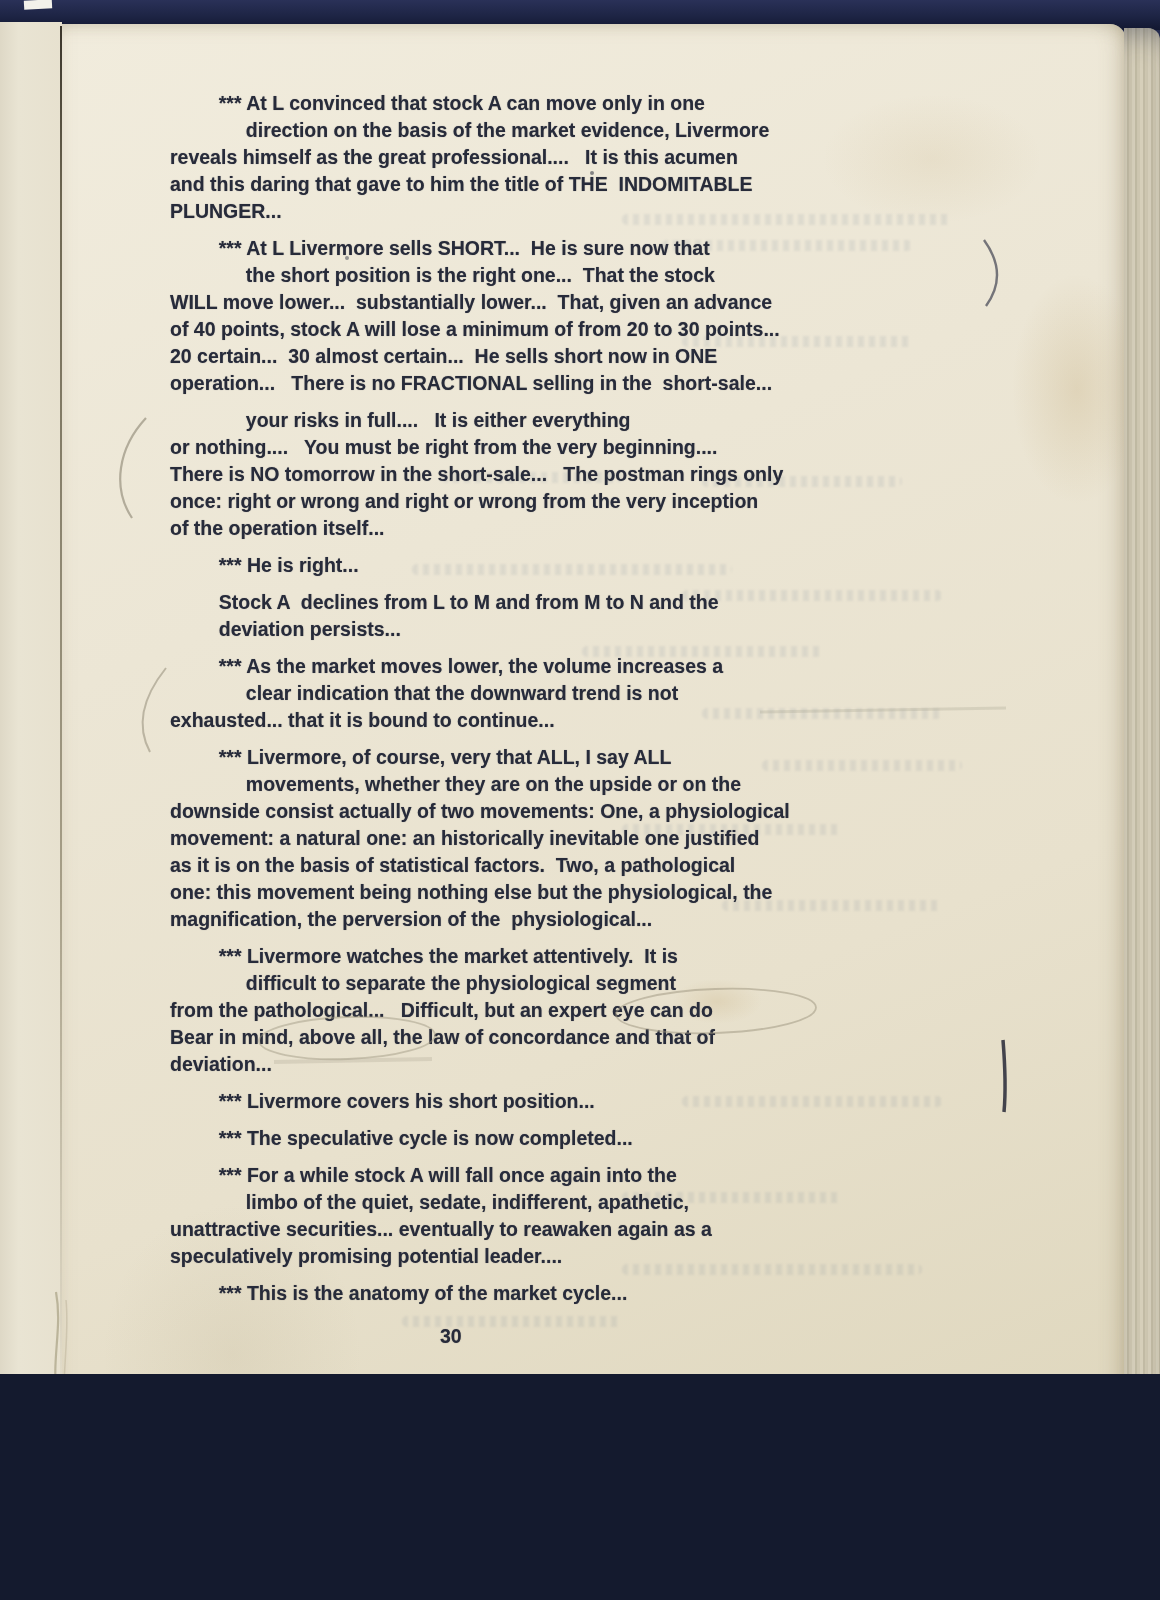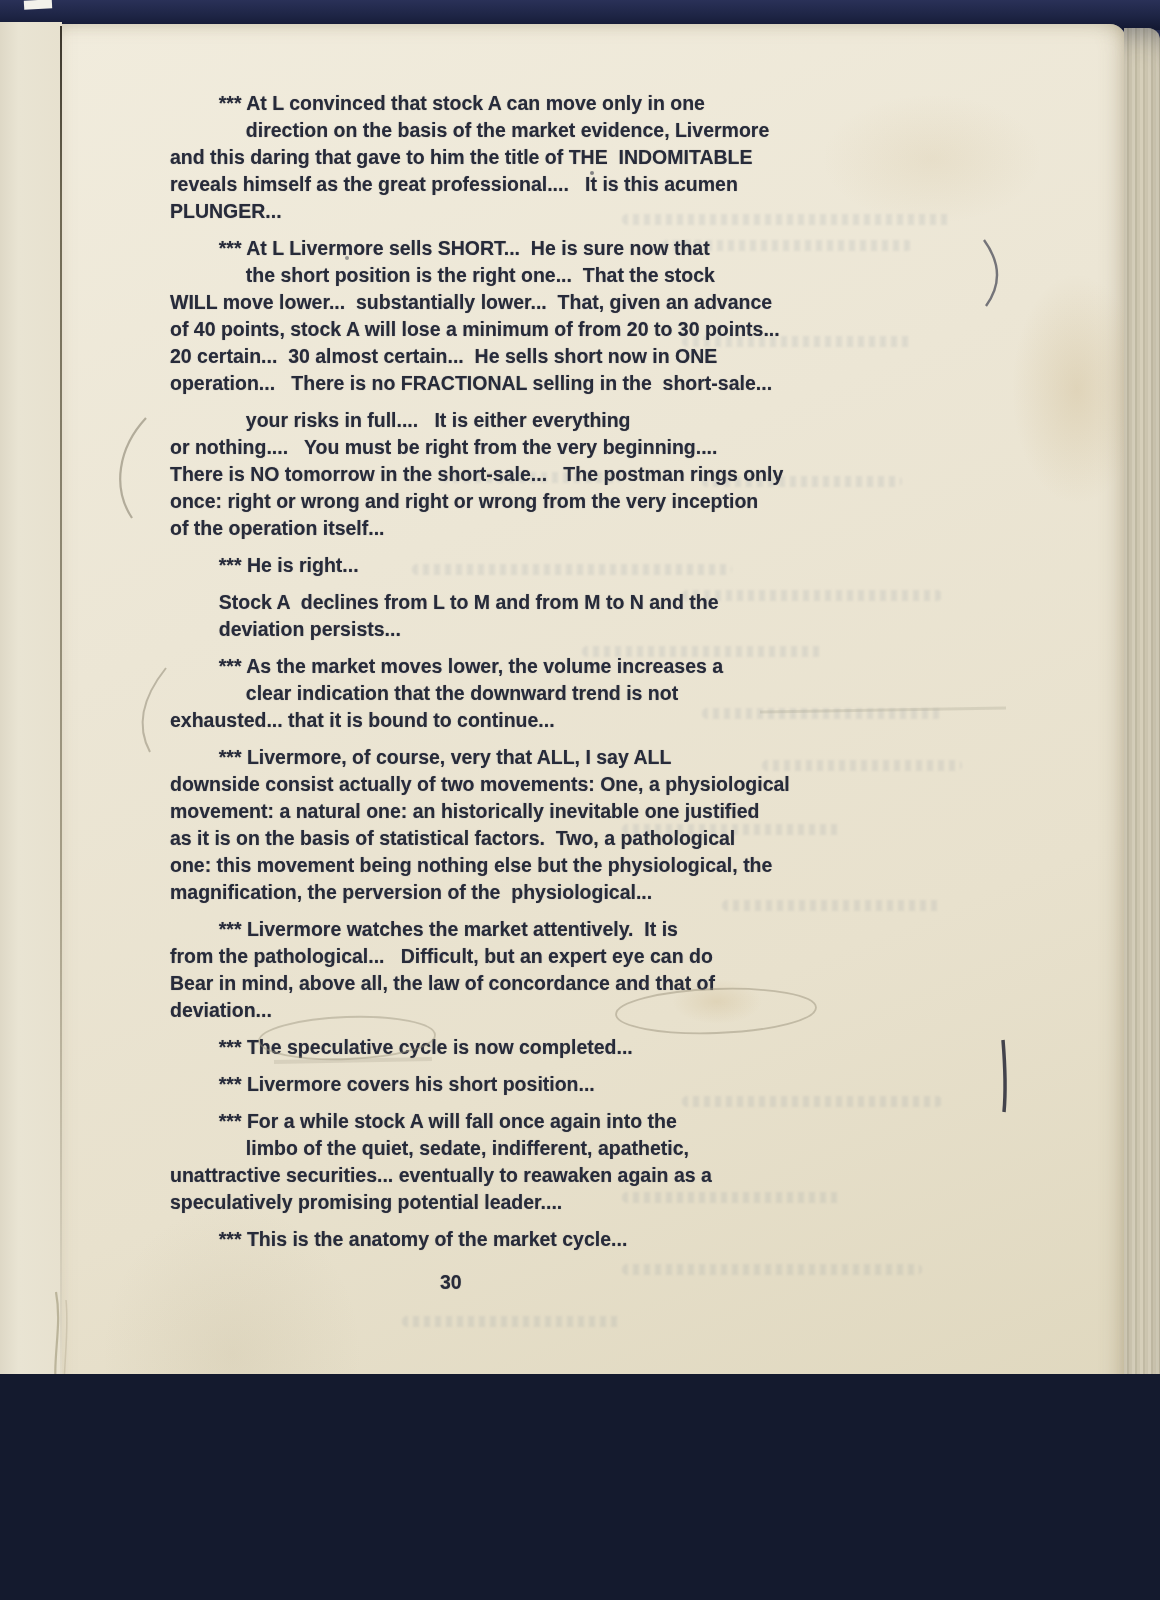--- a/index.html
+++ b/index.html
@@ -85,8 +85,8 @@
       <div class="para">
           <div class="tline">         *** At L convinced that stock A can move only in one</div>
           <div class="tline">              direction on the basis of the market evidence, Livermore</div>
+          <div class="tline">reveals himself as the great professional....   It is this acumen</div>
           <div class="tline">and this daring that gave to him the title of THE  INDOMITABLE</div>
-          <div class="tline">reveals himself as the great professional....   It is this acumen</div>
           <div class="tline">PLUNGER...</div>
         </div>
       <div class="para">

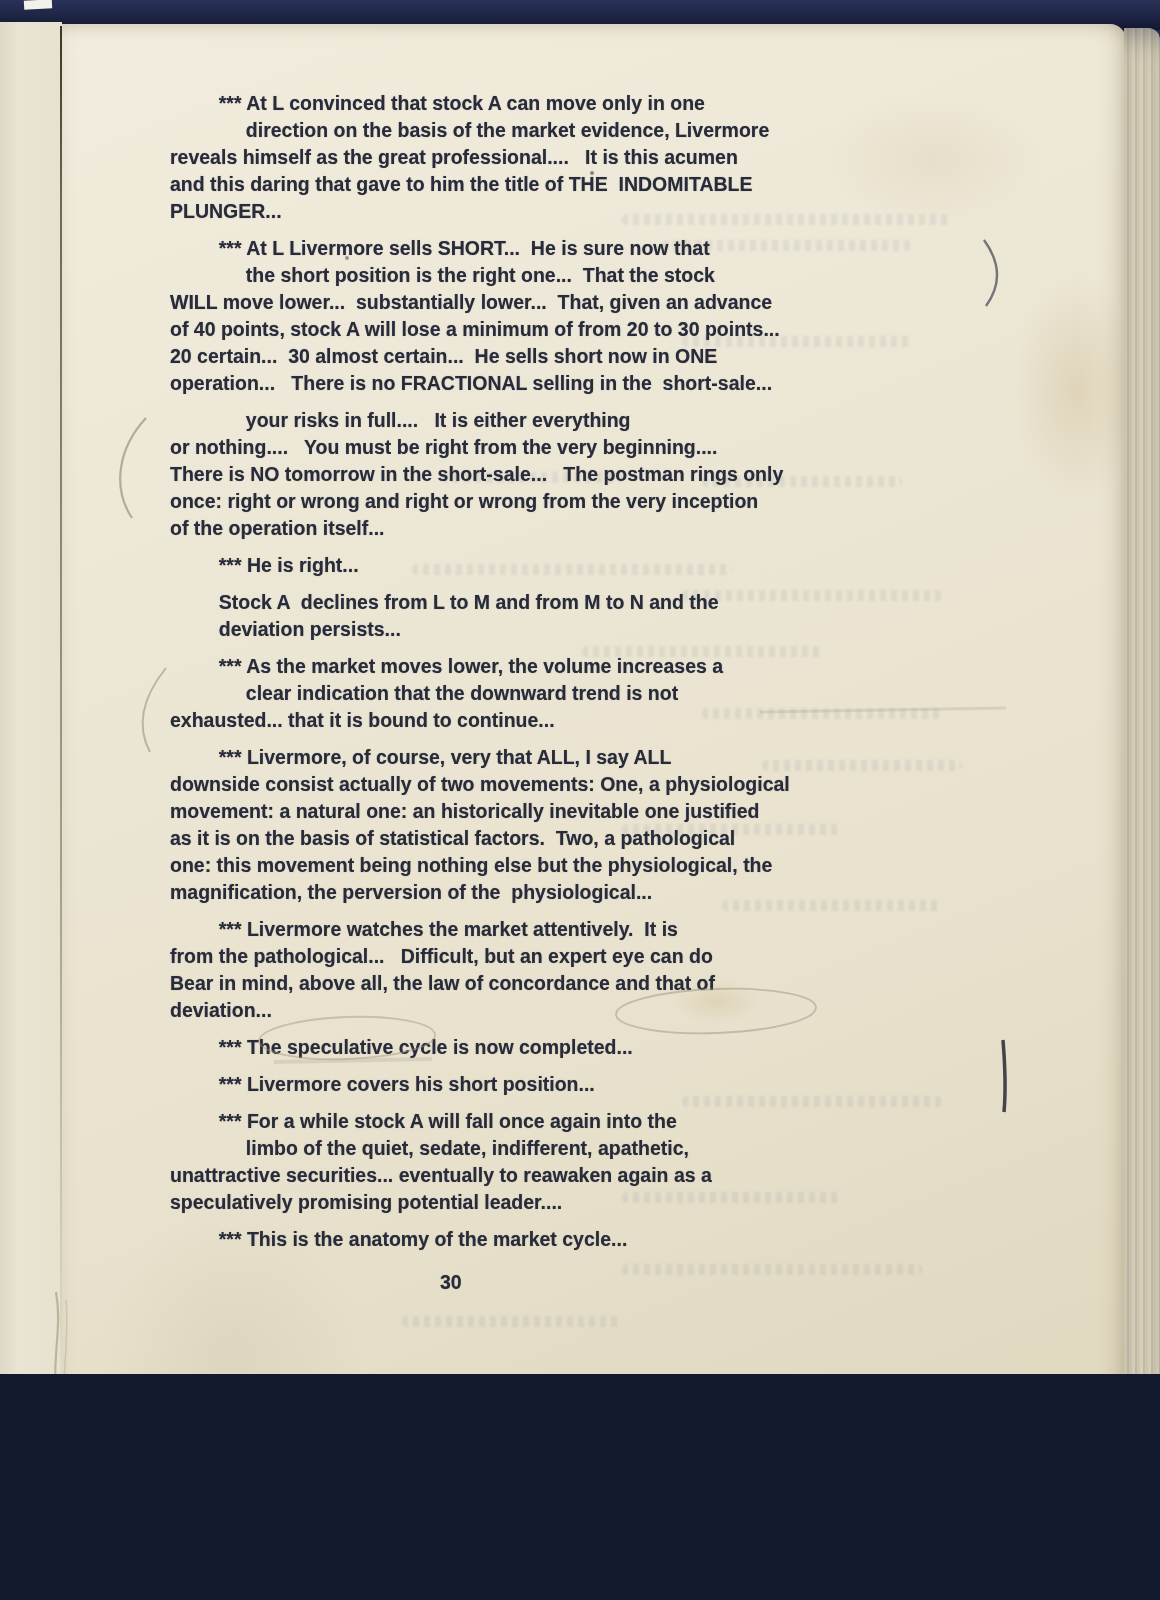--- a/index.html
+++ b/index.html
@@ -118,6 +118,7 @@
         </div>
       <div class="para">
           <div class="tline">         *** Livermore, of course, very that ALL, I say ALL</div>
+          <div class="tline">              movements, whether they are on the upside or on the</div>
           <div class="tline">downside consist actually of two movements: One, a physiological</div>
           <div class="tline">movement: a natural one: an historically inevitable one justified</div>
           <div class="tline">as it is on the basis of statistical factors.  Two, a pathological</div>

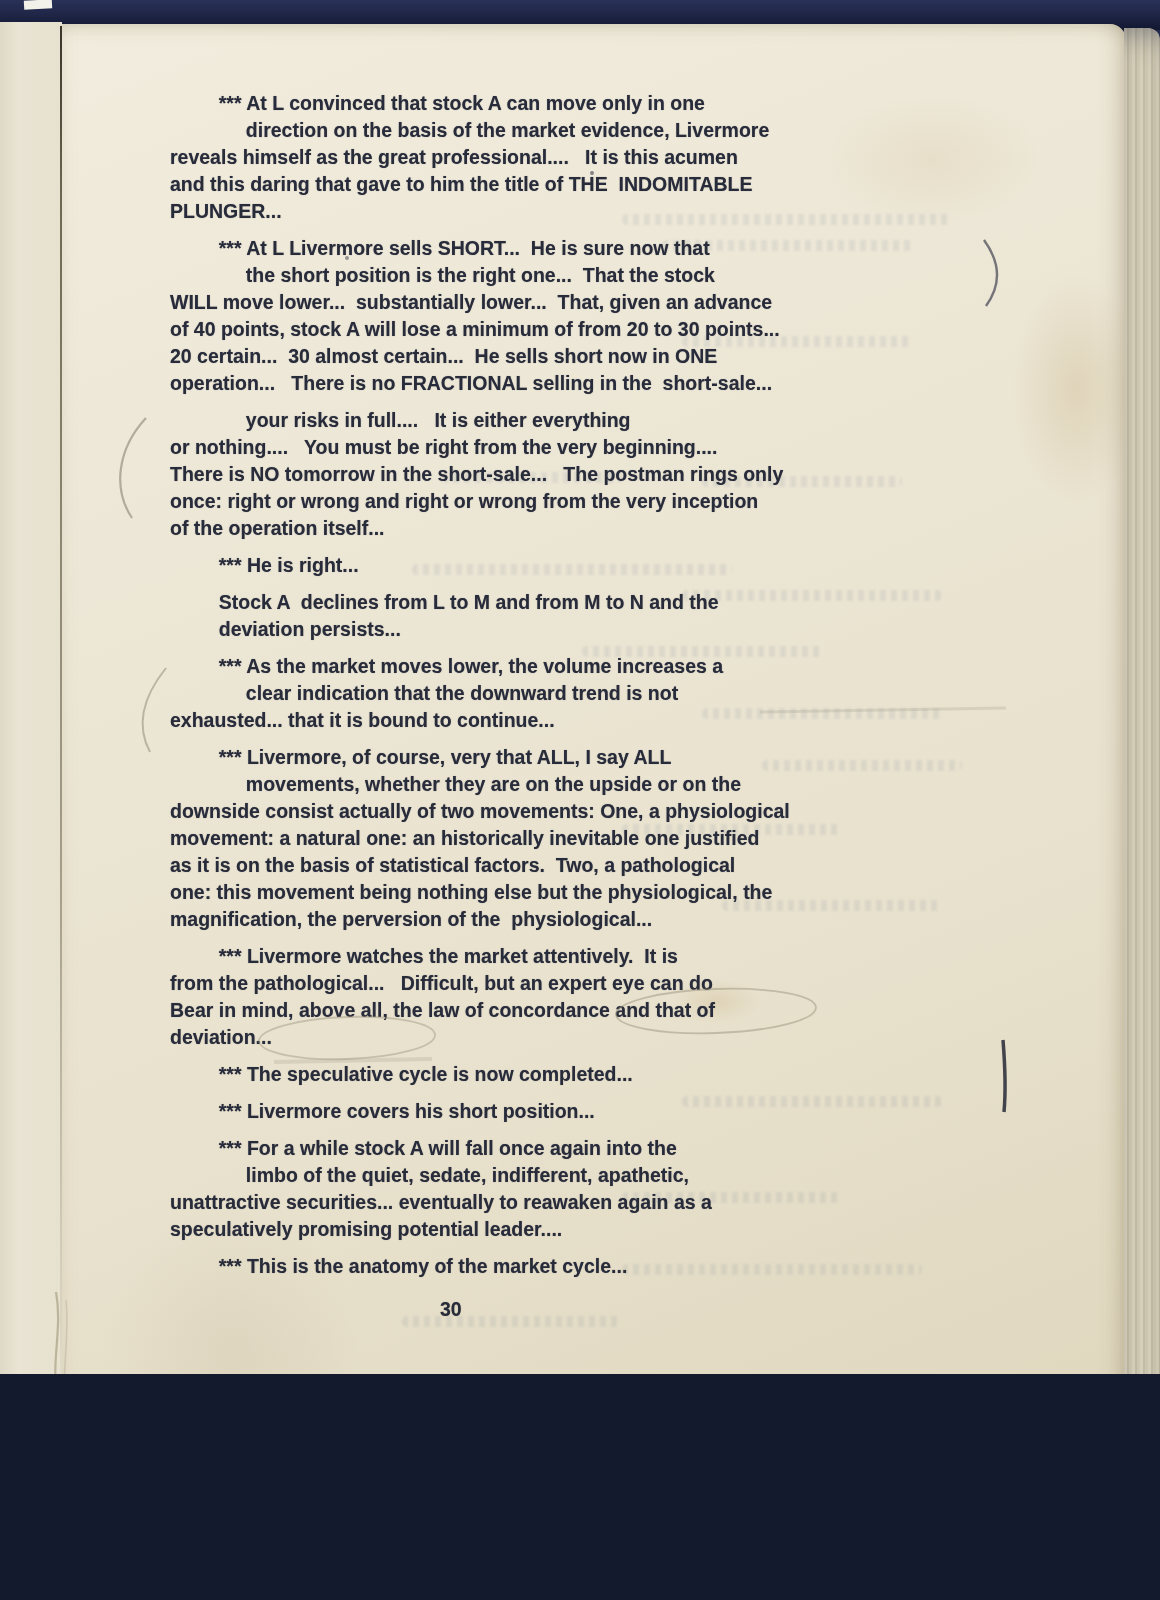--- a/index.html
+++ b/index.html
@@ -127,6 +127,7 @@
         </div>
       <div class="para">
           <div class="tline">         *** Livermore watches the market attentively.  It is</div>
+          <div class="tline">              difficult to separate the physiological segment</div>
           <div class="tline">from the pathological...   Difficult, but an expert eye can do</div>
           <div class="tline">Bear in mind, above all, the law of concordance and that of</div>
           <div class="tline">deviation...</div>

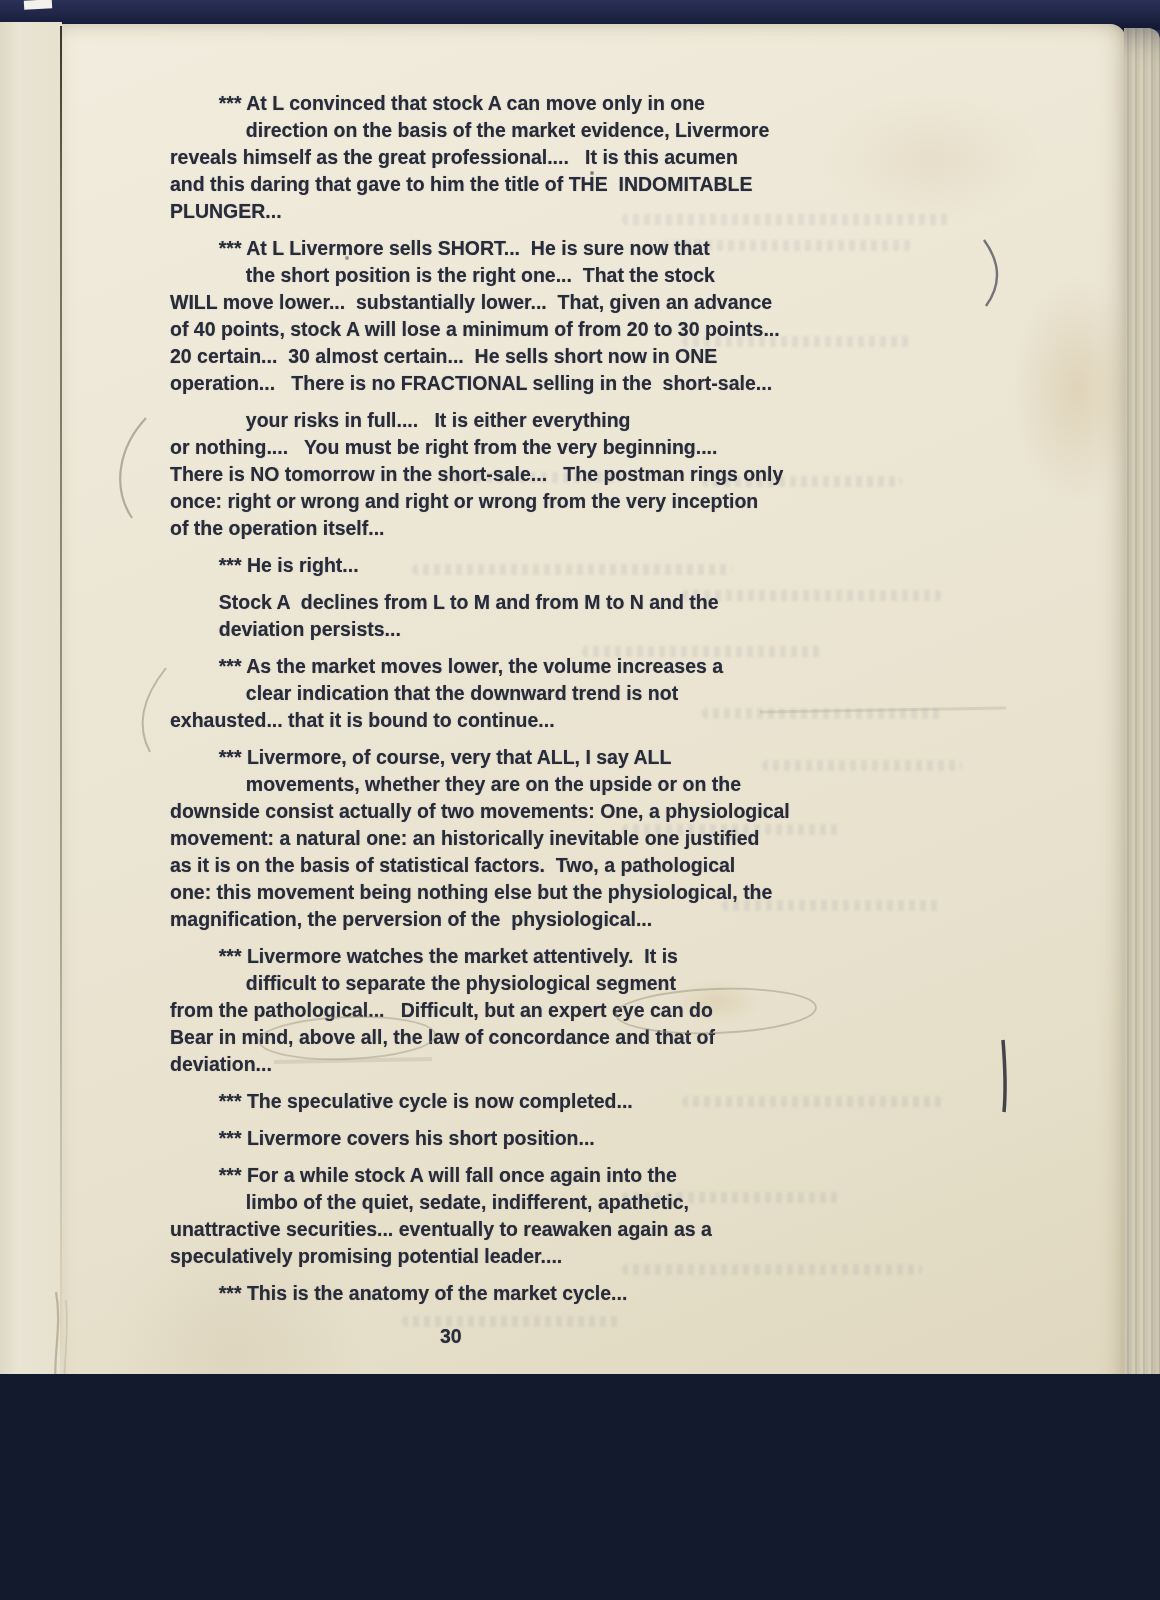--- a/index.html
+++ b/index.html
@@ -133,10 +133,10 @@
           <div class="tline">deviation...</div>
         </div>
       <div class="para">
-          <div class="tline">         *** The speculative cycle is now completed...</div>
+          <div class="tline">         *** Livermore covers his short position...</div>
         </div>
       <div class="para">
-          <div class="tline">         *** Livermore covers his short position...</div>
+          <div class="tline">         *** The speculative cycle is now completed...</div>
         </div>
       <div class="para">
           <div class="tline">         *** For a while stock A will fall once again into the</div>

